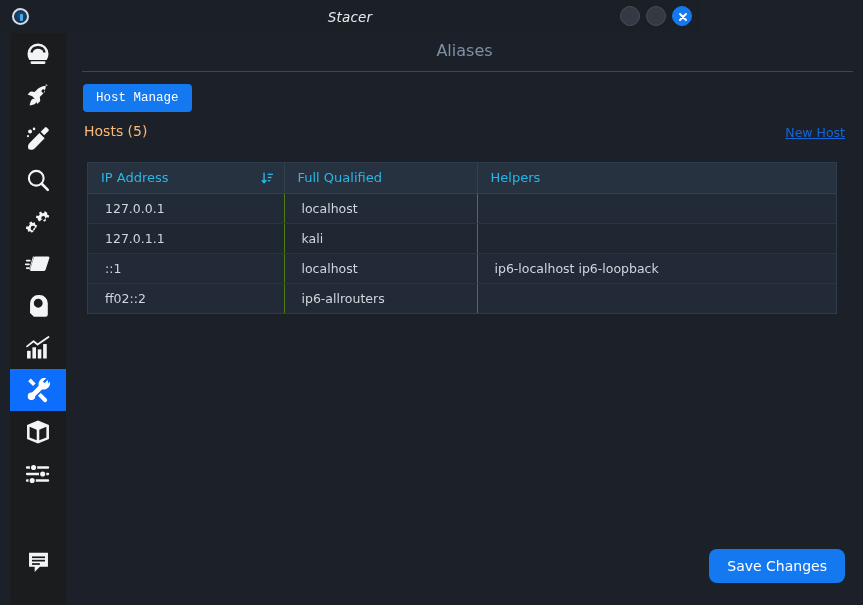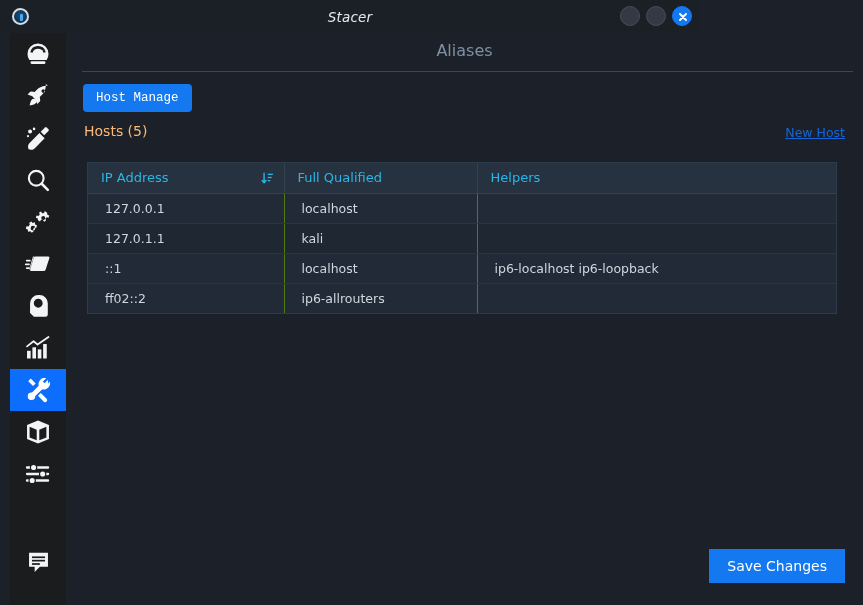--- a/index.html
+++ b/index.html
@@ -144,7 +144,7 @@
   .save-changes {
     position: absolute; right: 18px; bottom: 22px;
     background: #1478f0; color: #ffffff;
-    border: none; border-radius: 0;
+    border: none; border-radius: 8px;
     padding: 9px 18px;
     font-family: inherit; font-size: 14px;
     cursor: pointer;

